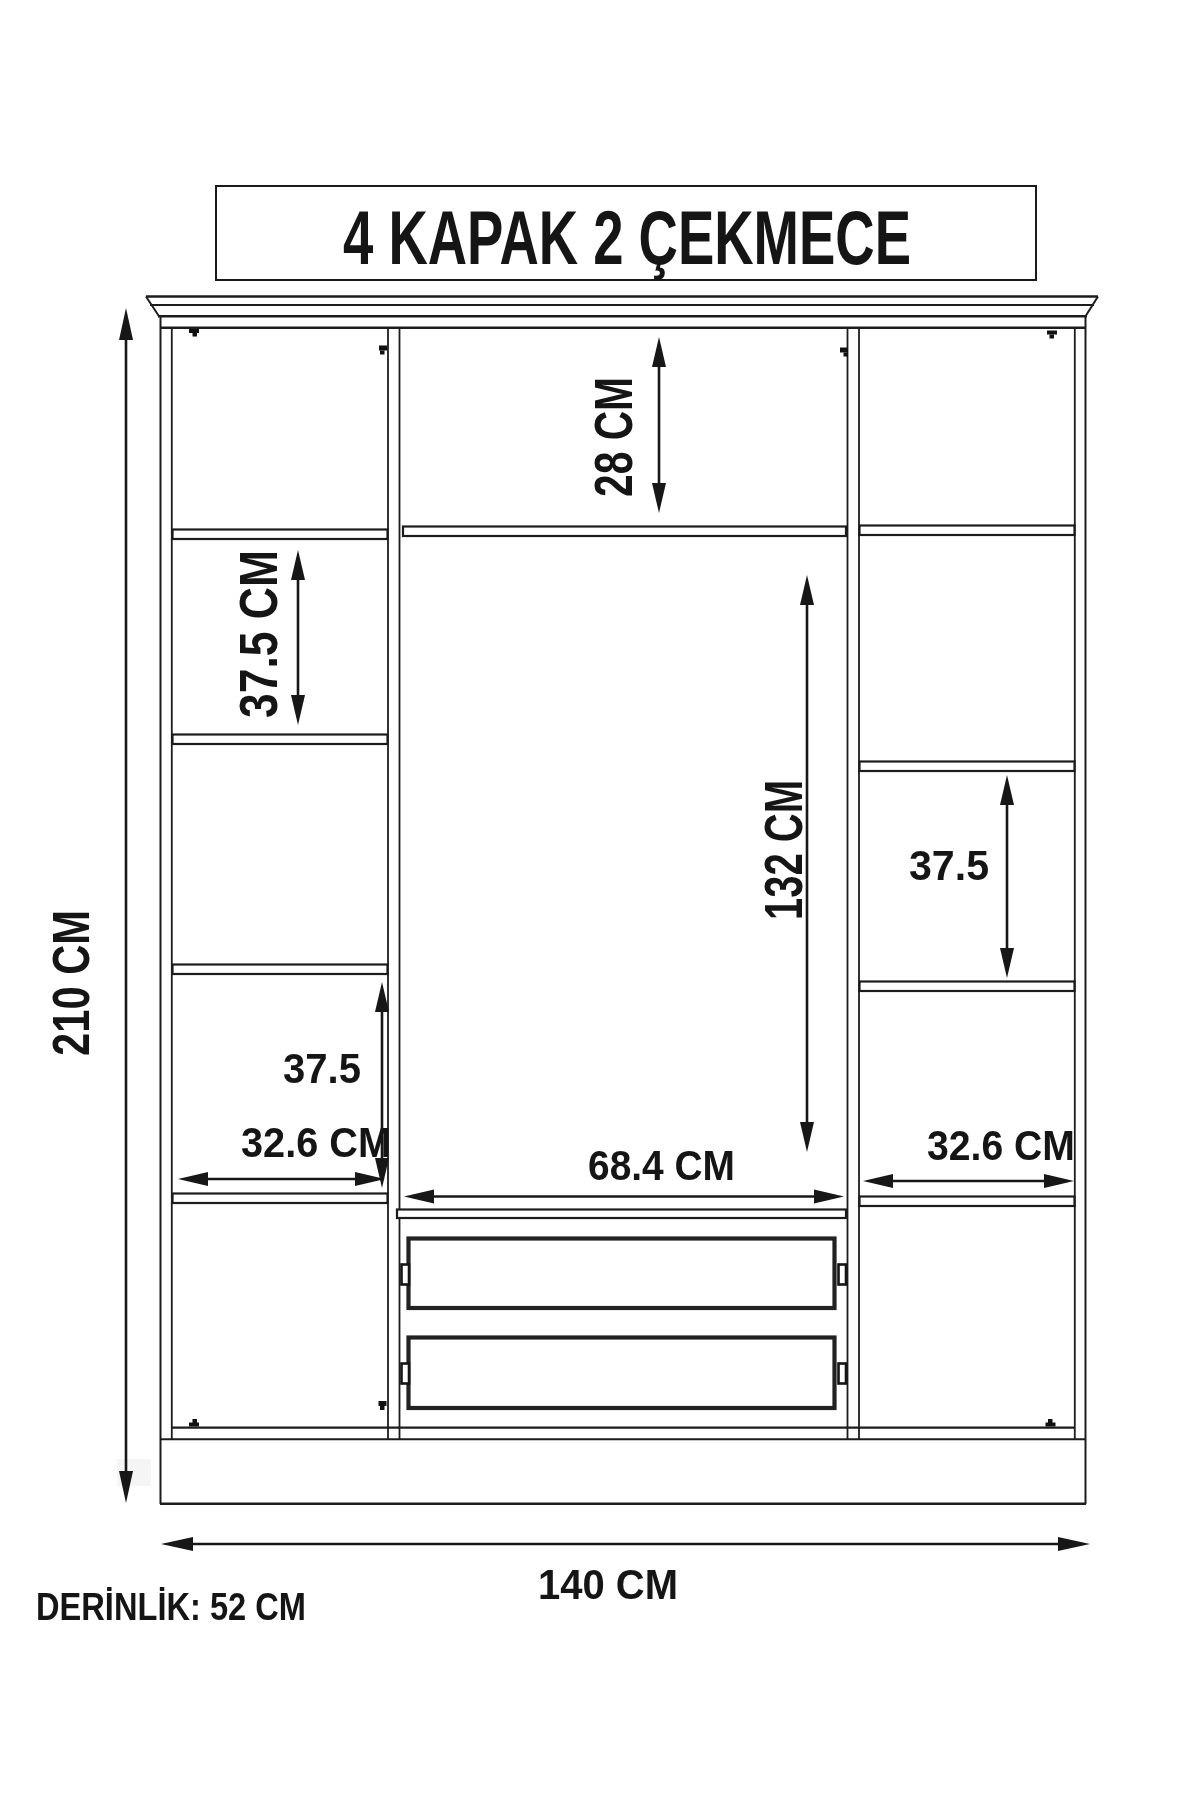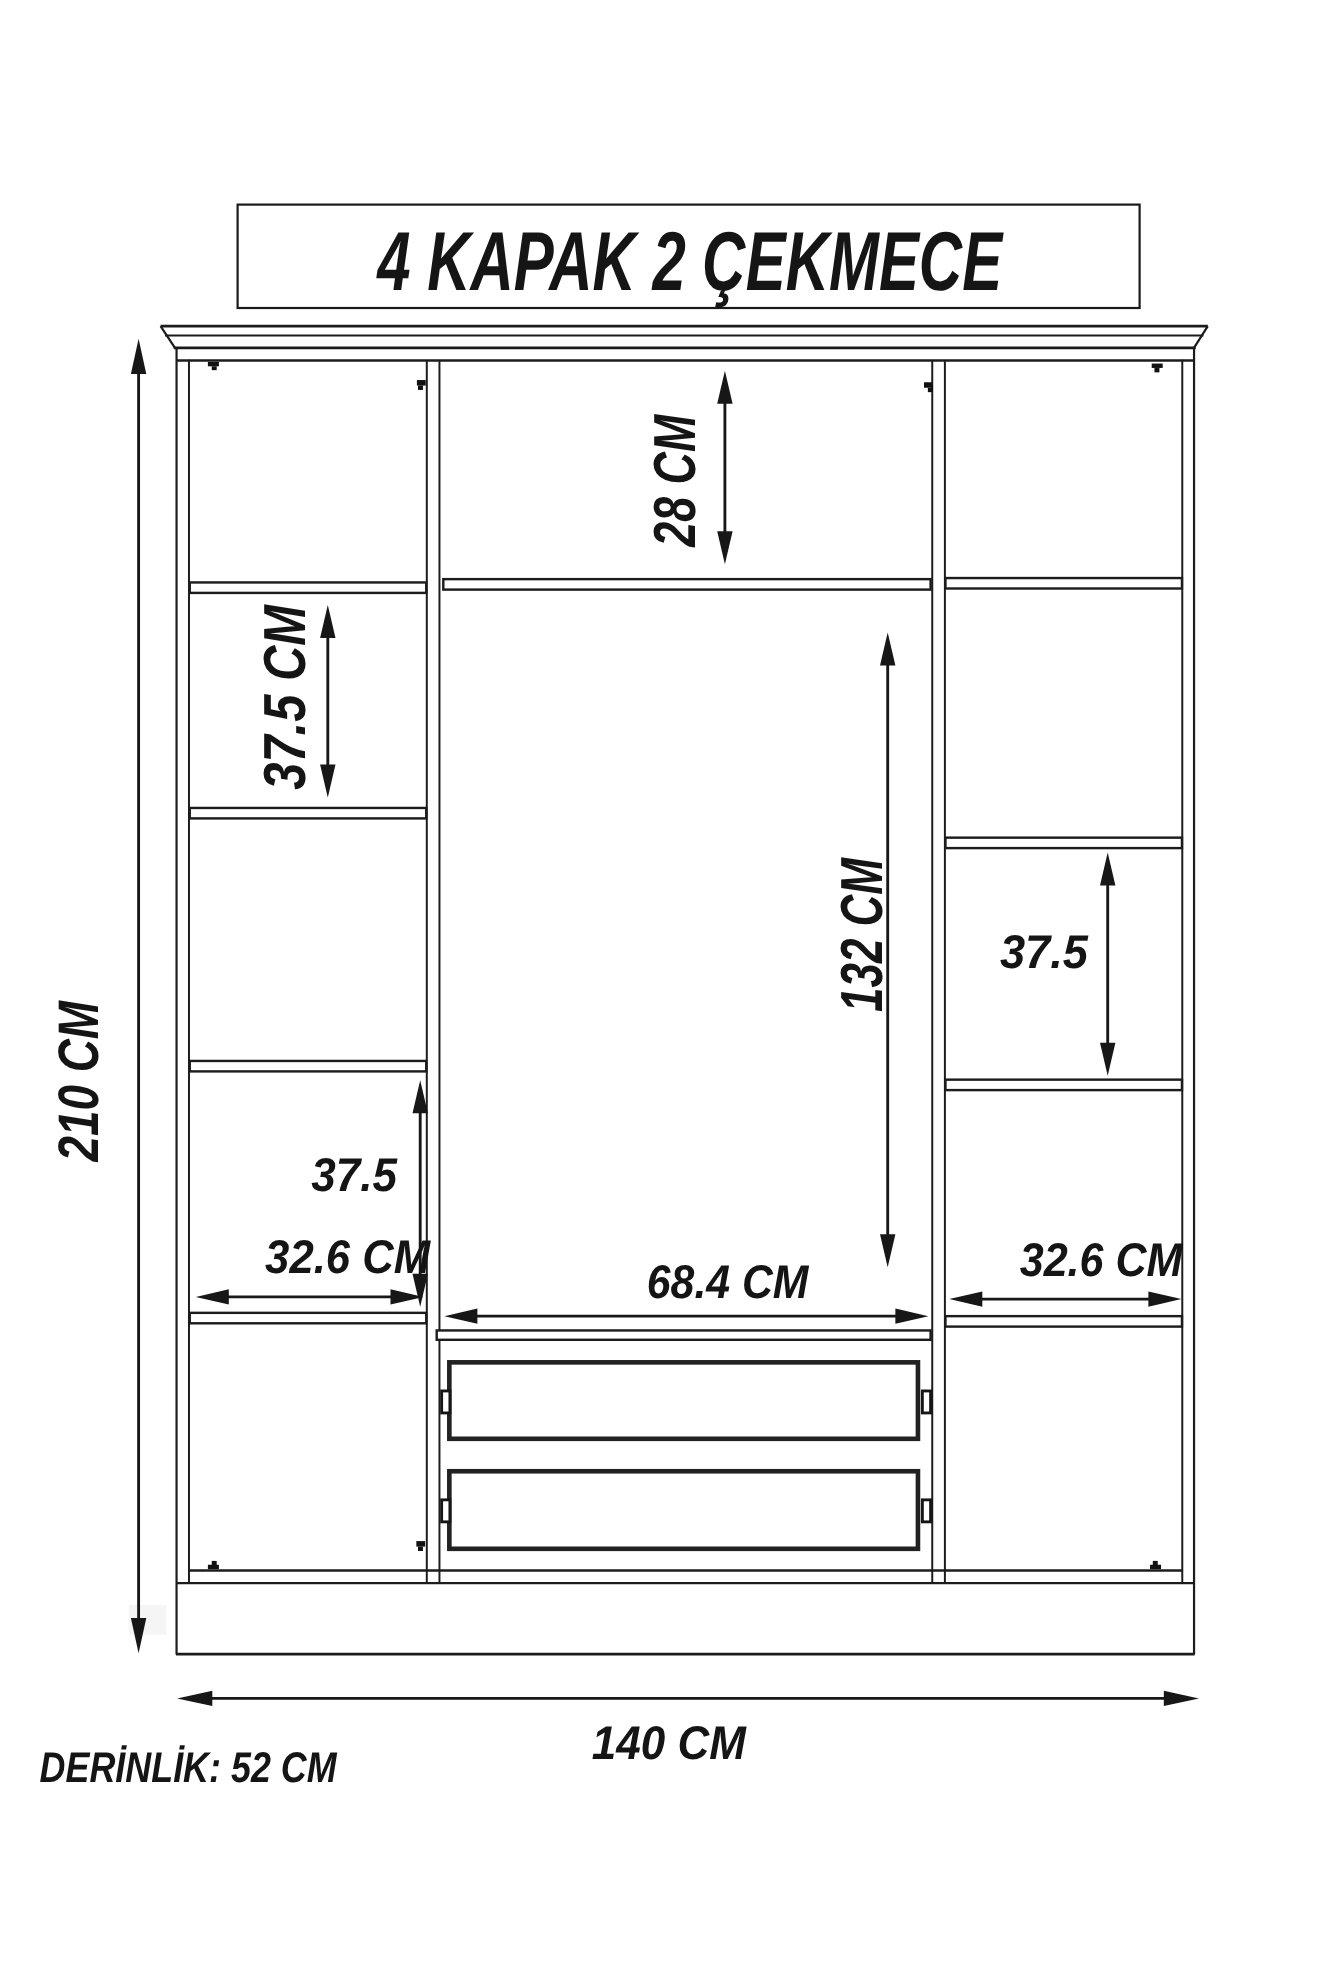--- a/index.html
+++ b/index.html
@@ -3,7 +3,7 @@
 <meta charset="utf-8">
 <style>
   html,body{margin:0;padding:0;background:#ffffff;}
-  .page{width:1200px;height:1800px;position:relative;background:#ffffff;overflow:hidden;font-style:italic;}
+  .page{width:1200px;height:1800px;position:relative;background:#ffffff;overflow:hidden;}
   text{font-family:"Liberation Sans", sans-serif;font-weight:bold;fill:#151515;}
 </style>
 </head>

